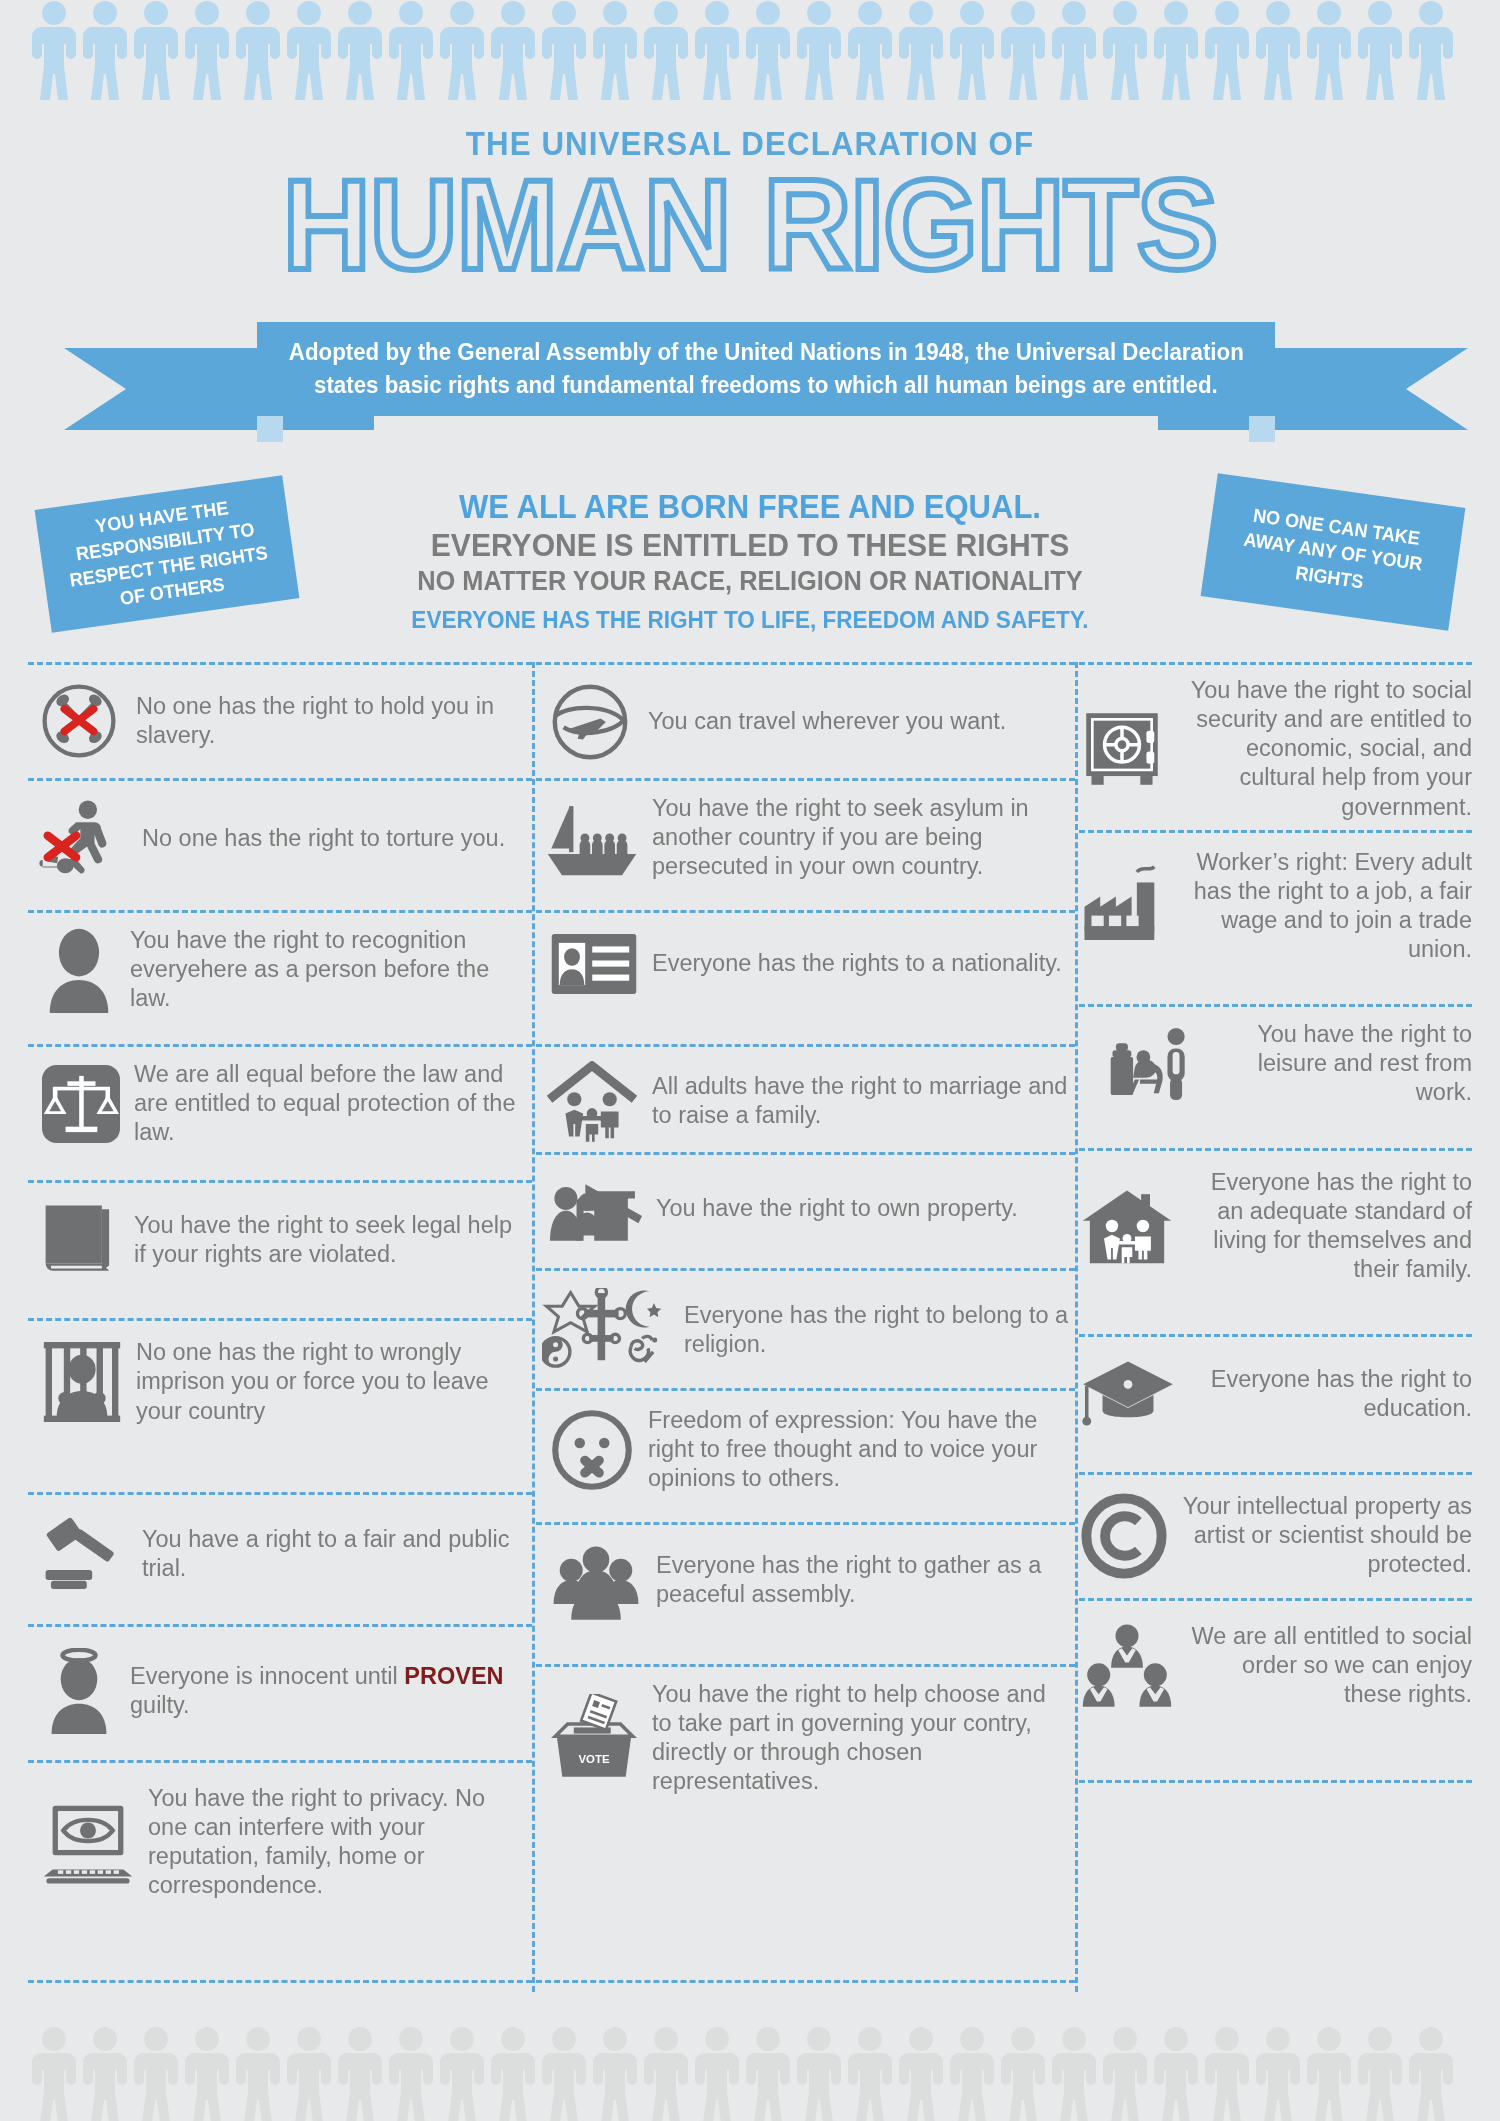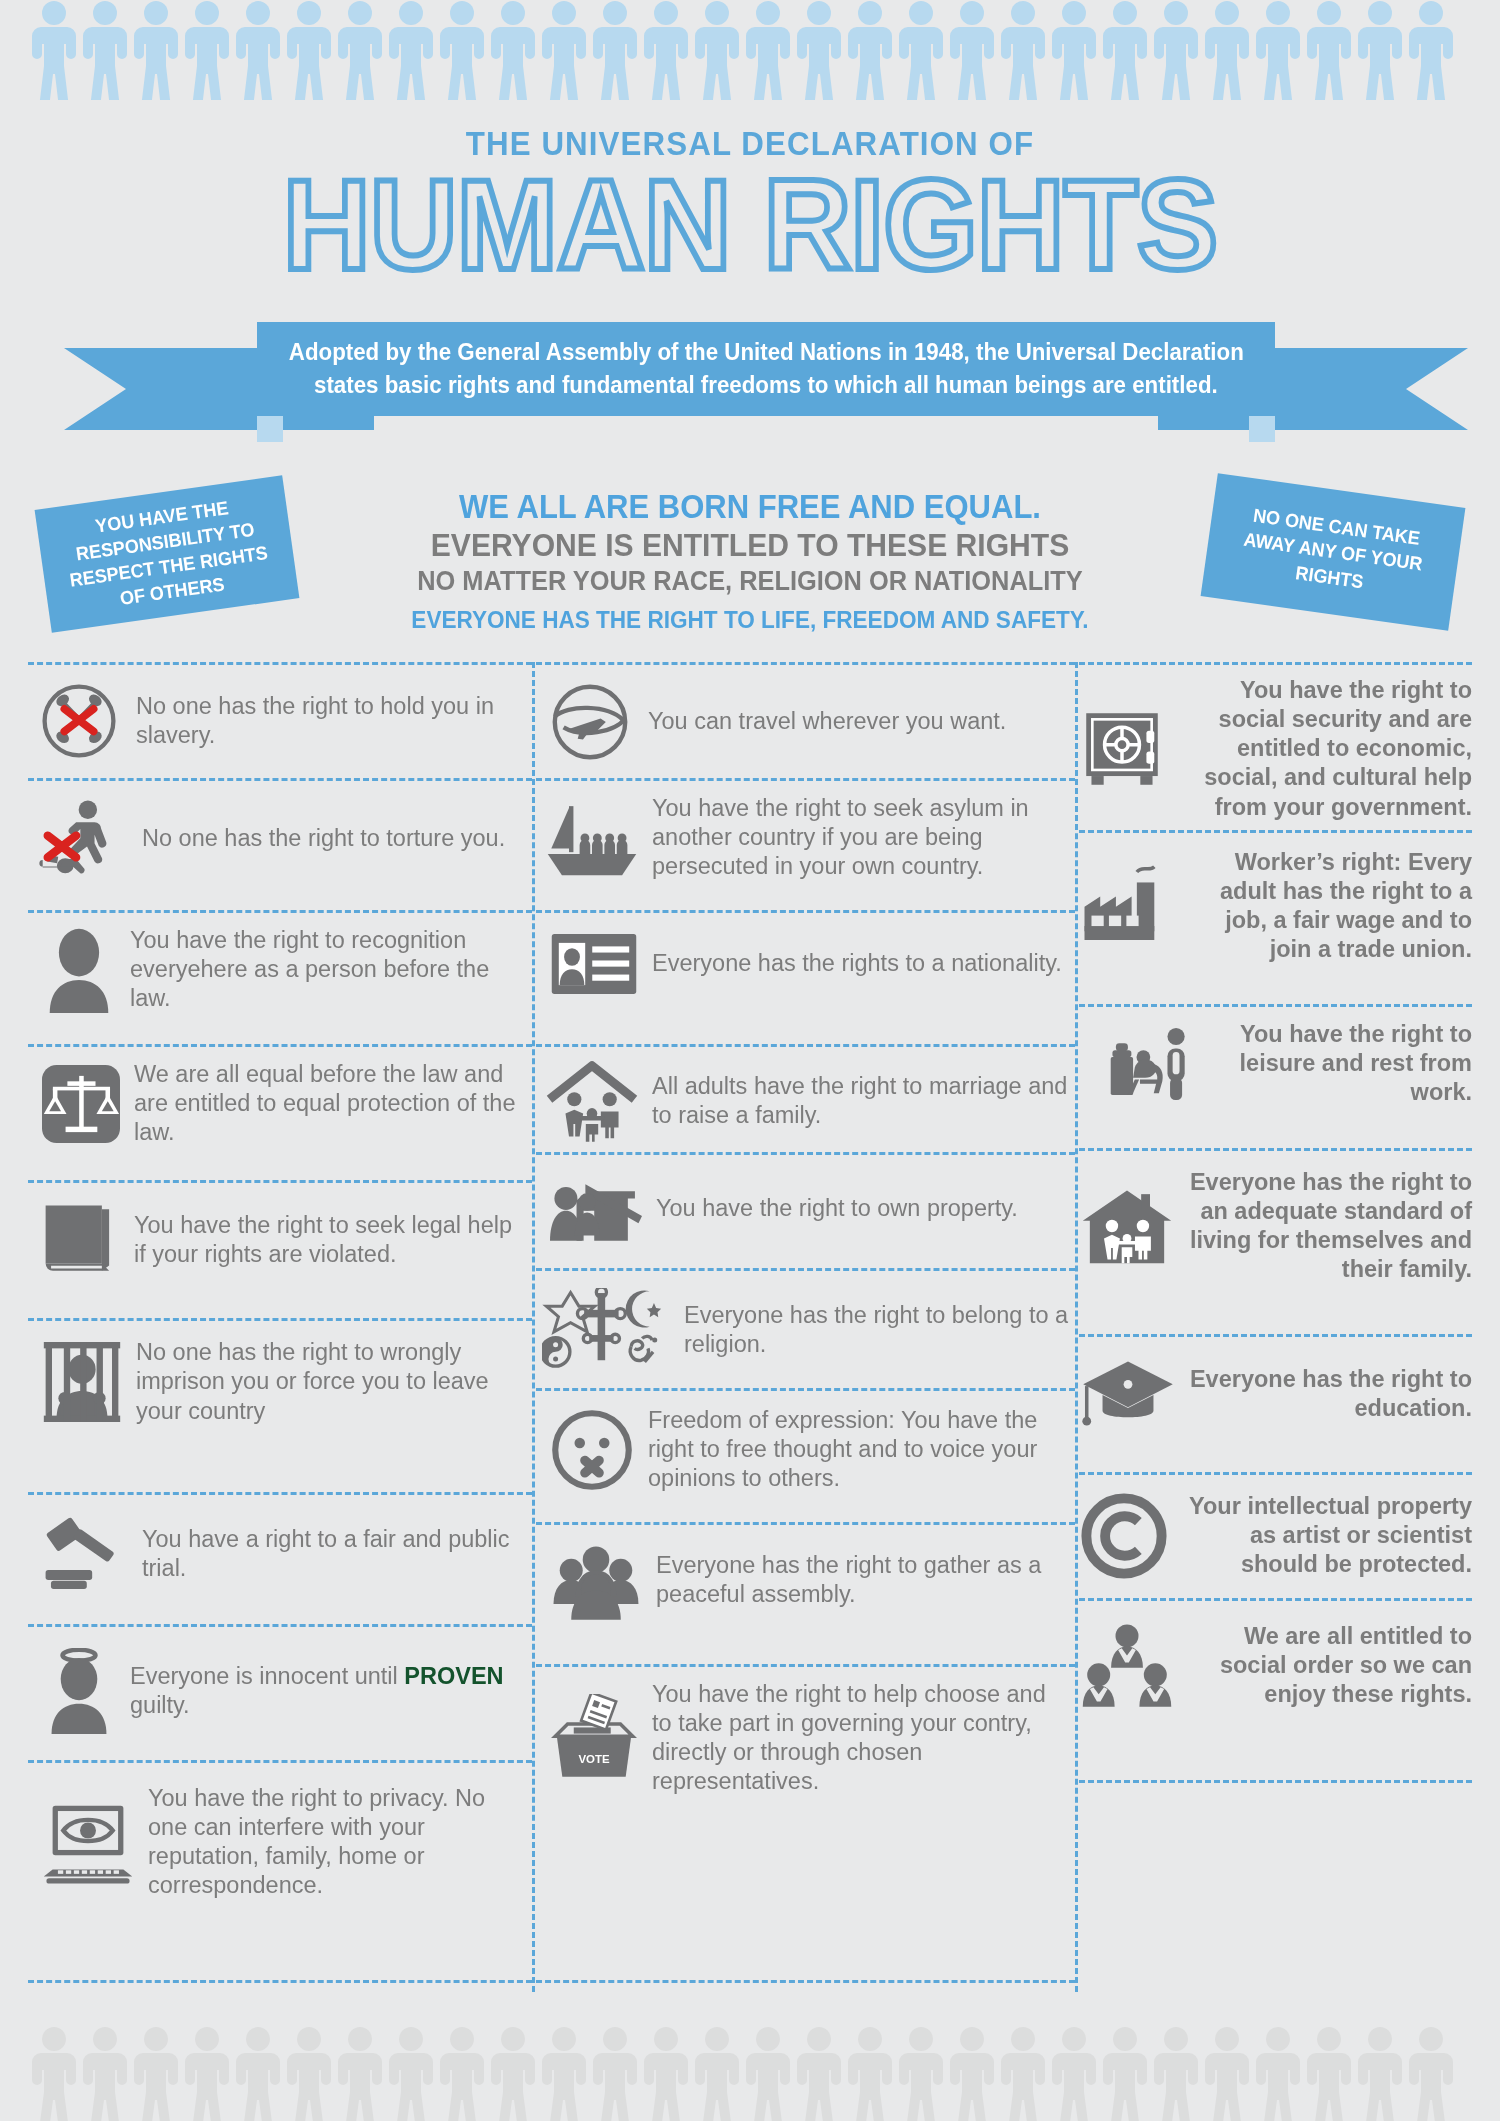--- a/index.html
+++ b/index.html
@@ -80,7 +80,7 @@
   .col { position: absolute; top: 0; height: 1330px; }
   .col-1 { left: 0;    width: 500px; }
   .col-2 { left: 508px; width: 535px; }
-  .col-3 { left: 1051px; width: 393px; font-weight: bold; }
+  .col-3 { left: 1051px; width: 393px; }
 
   .vrule { position: absolute; top: 0; height: 1330px; width: 0;
            border-left: 3px dashed #5ba7d9; }

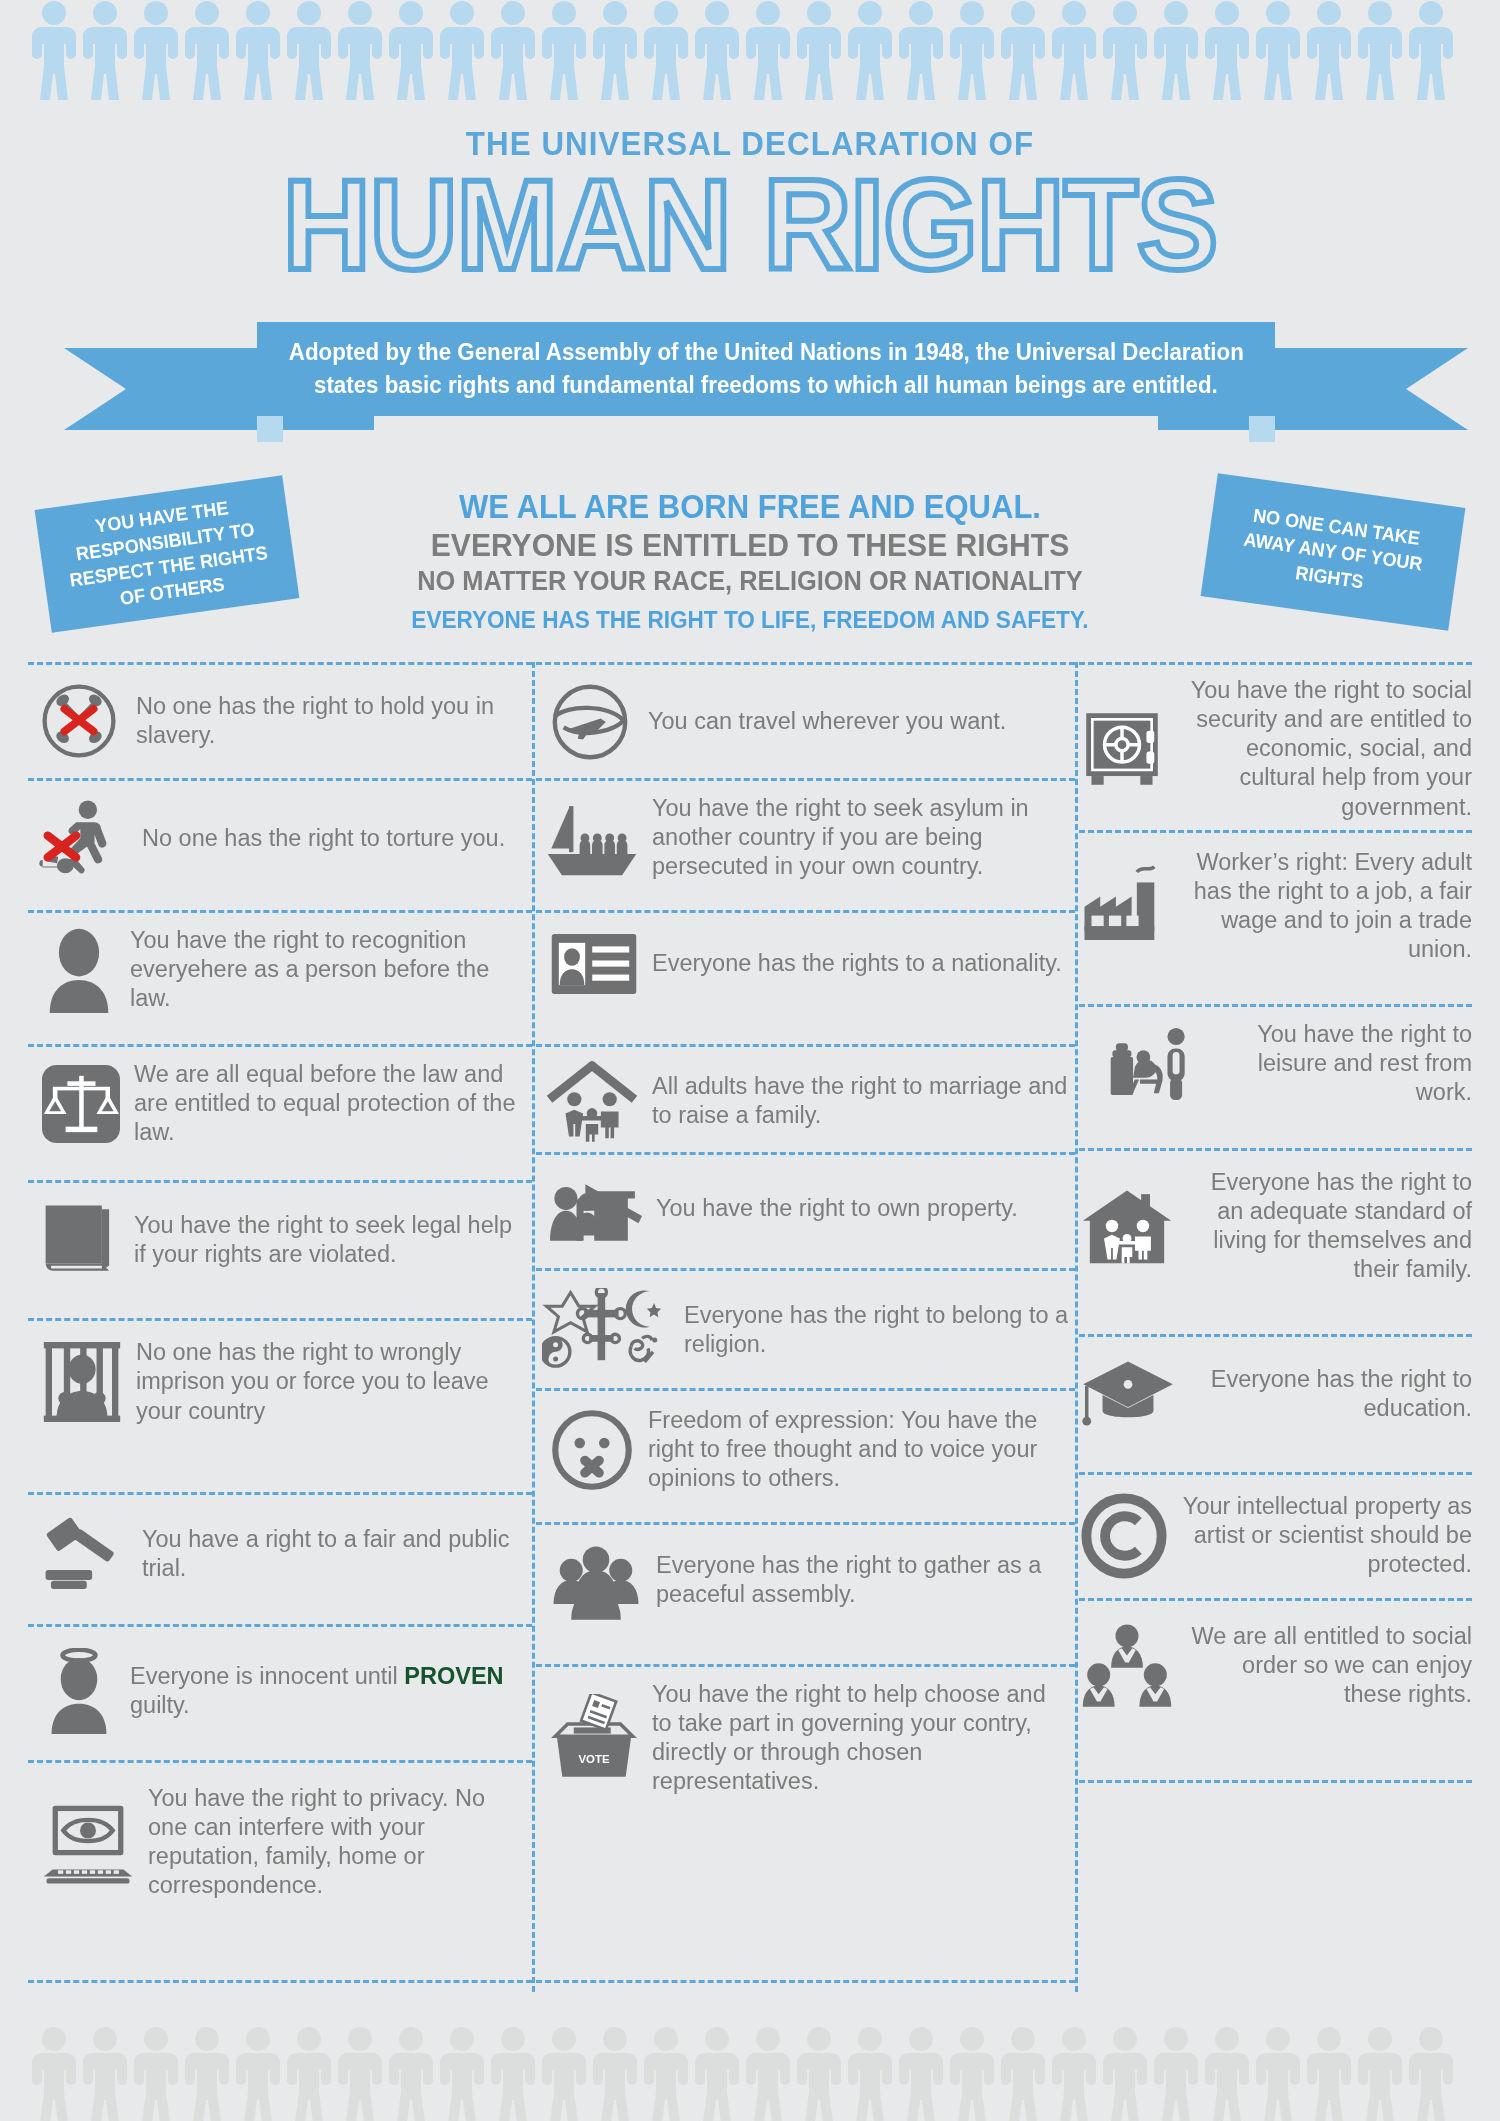--- a/index.html
+++ b/index.html
@@ -93,7 +93,7 @@
   .icon { flex: 0 0 auto; display: flex; align-items: flex-end; justify-content: center; }
   .icon svg { display: block; }
   .txt { color: #7c7c7c; font-size: 23.5px; line-height: 1.24; font-family: "Liberation Sans", sans-serif; }
-  .txt b { font-weight: bold; color: #14532d; }
+  .txt b { font-weight: bold; color: #7f1d1d; }
   .col-3 .txt { text-align: right; }
   .col-3 .item { flex-direction: row; }
 </style>

